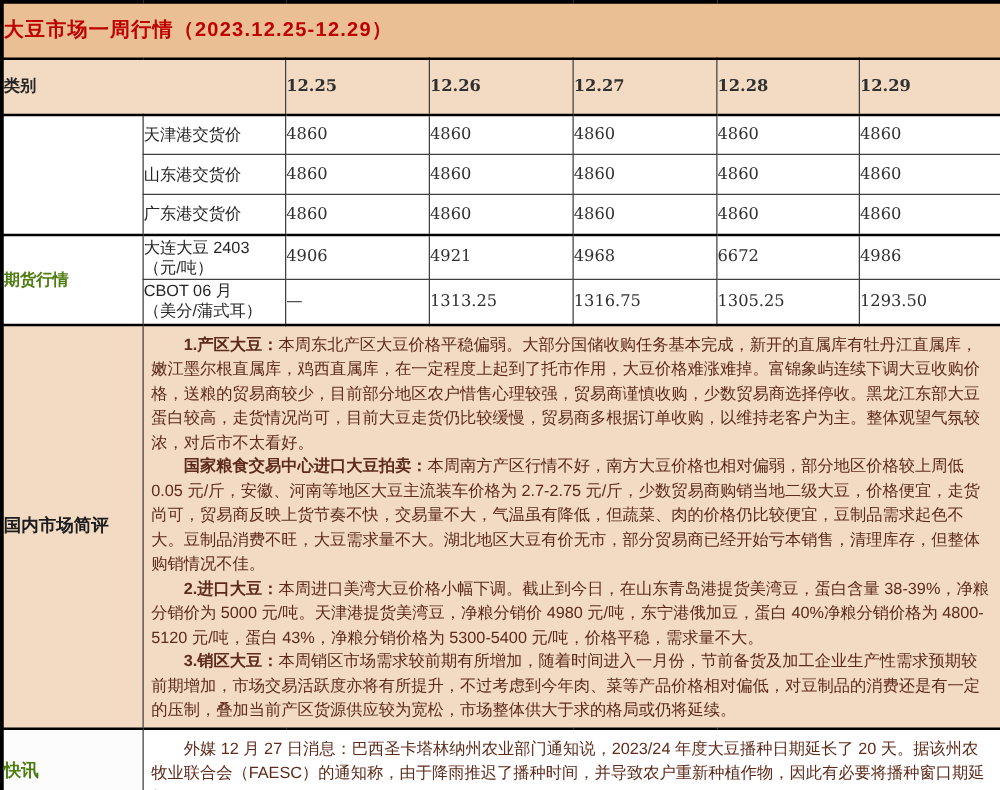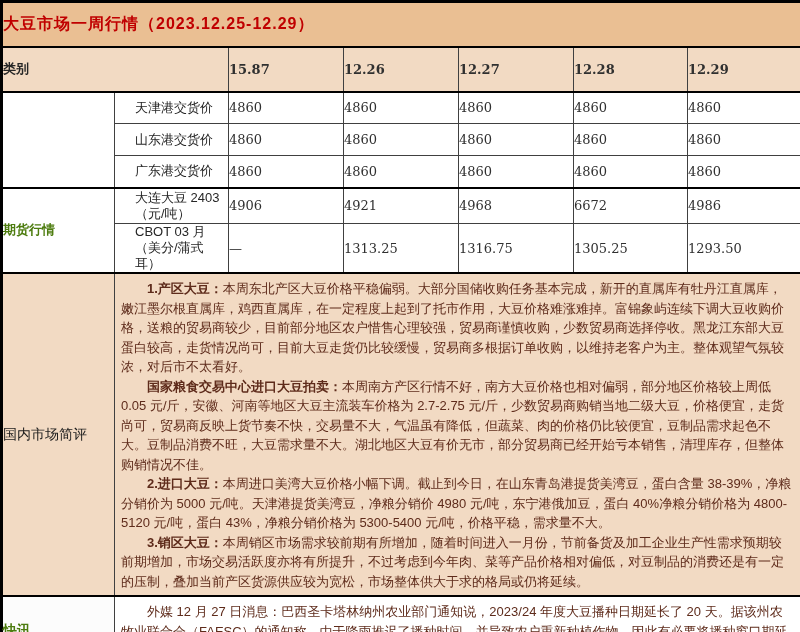--- a/index.html
+++ b/index.html
@@ -76,7 +76,7 @@
 
   <tr class="r-head">
     <td colspan="2">类别</td>
-    <td class="num">15.87</td>
+    <td class="num">12.25</td>
     <td class="num">12.26</td>
     <td class="num">12.27</td>
     <td class="num">12.28</td>

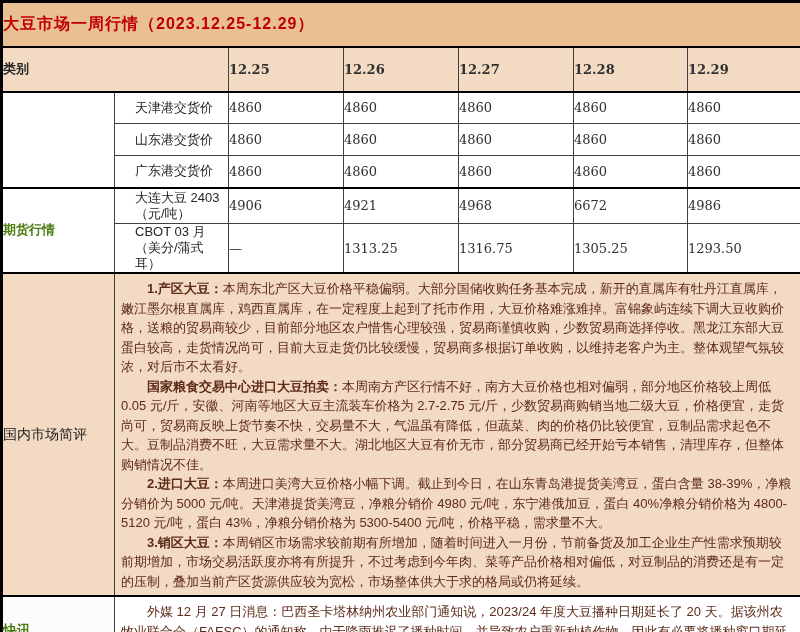--- a/index.html
+++ b/index.html
@@ -36,7 +36,7 @@
   td.left-label{
     background:var(--label-bg);font-weight:bold;font-size:14px;color:#4d7c0f;
   }
-  td.sub-label{font-size:13px;line-height:16px;background:var(--cell-bg);padding-left:20px;}
+  td.sub-label{font-size:13px;line-height:16px;background:var(--cell-bg);}
   tr.r-comment td{border-top:2px solid var(--border-strong);}
   td.comment-label{background:var(--panel-bg);font-weight:normal;font-size:14px;color:#1c1c1c;}
   td.comment-body{

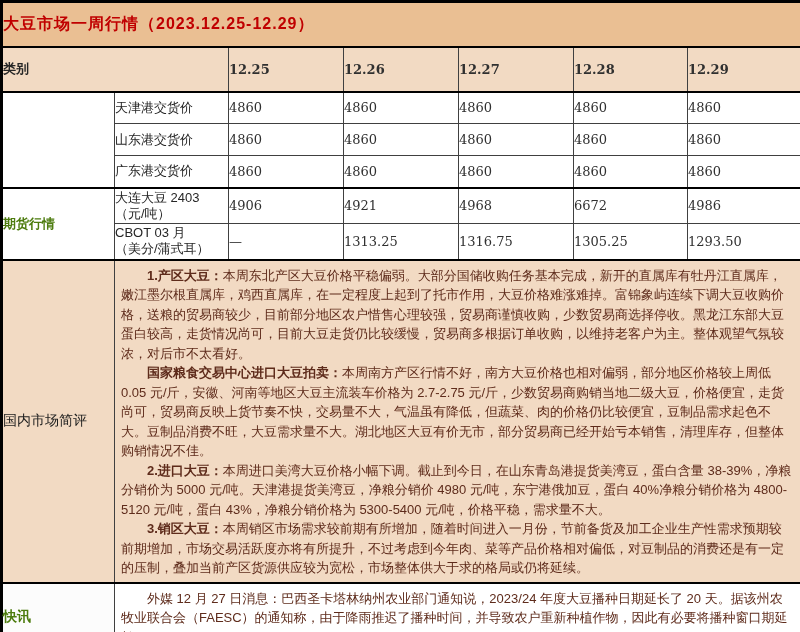--- a/index.html
+++ b/index.html
@@ -123,7 +123,7 @@
   </tr>
   <tr class="r-fut">
     <td class="sub-label">
-      <div>CBOT 03 月</div>
+      <div>CBOT 06 月</div>
       <div>（美分/蒲式耳）</div>
     </td>
     <td class="num">—</td>

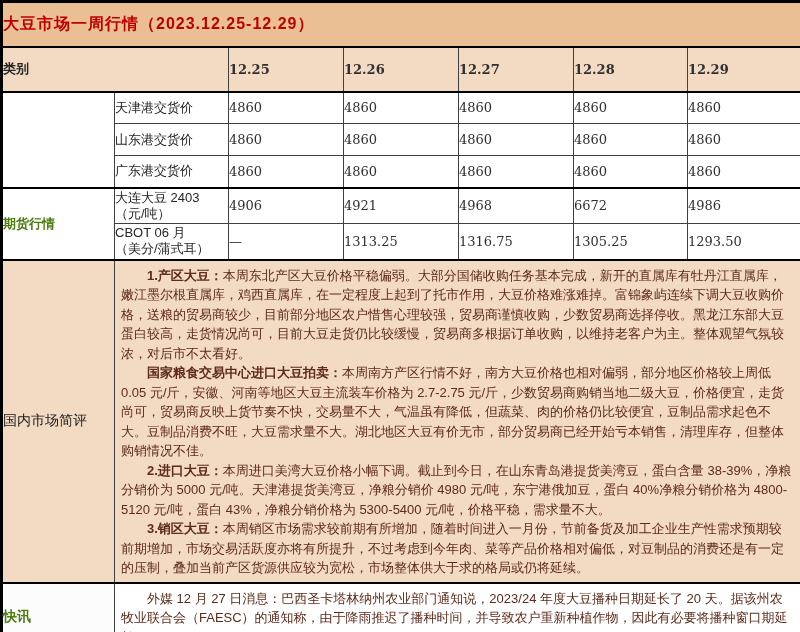--- a/index.html
+++ b/index.html
@@ -38,7 +38,7 @@
   }
   td.sub-label{font-size:13px;line-height:16px;background:var(--cell-bg);}
   tr.r-comment td{border-top:2px solid var(--border-strong);}
-  td.comment-label{background:var(--panel-bg);font-weight:normal;font-size:14px;color:#1c1c1c;}
+  td.comment-label{background:var(--panel-bg);font-weight:bold;font-size:14px;color:#1c1c1c;}
   td.comment-body{
     background:var(--panel-bg);text-align:left;vertical-align:top;
     padding:5px 7px 4px 6px;color:var(--commentary-text);

